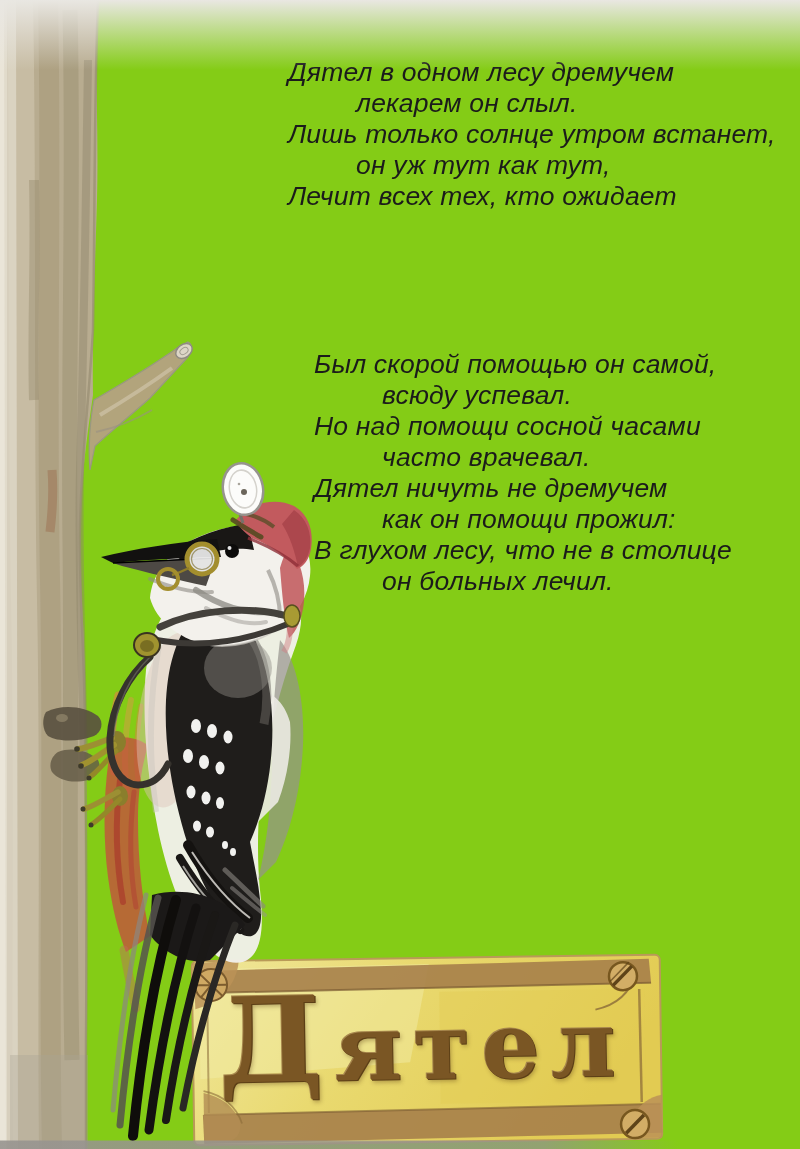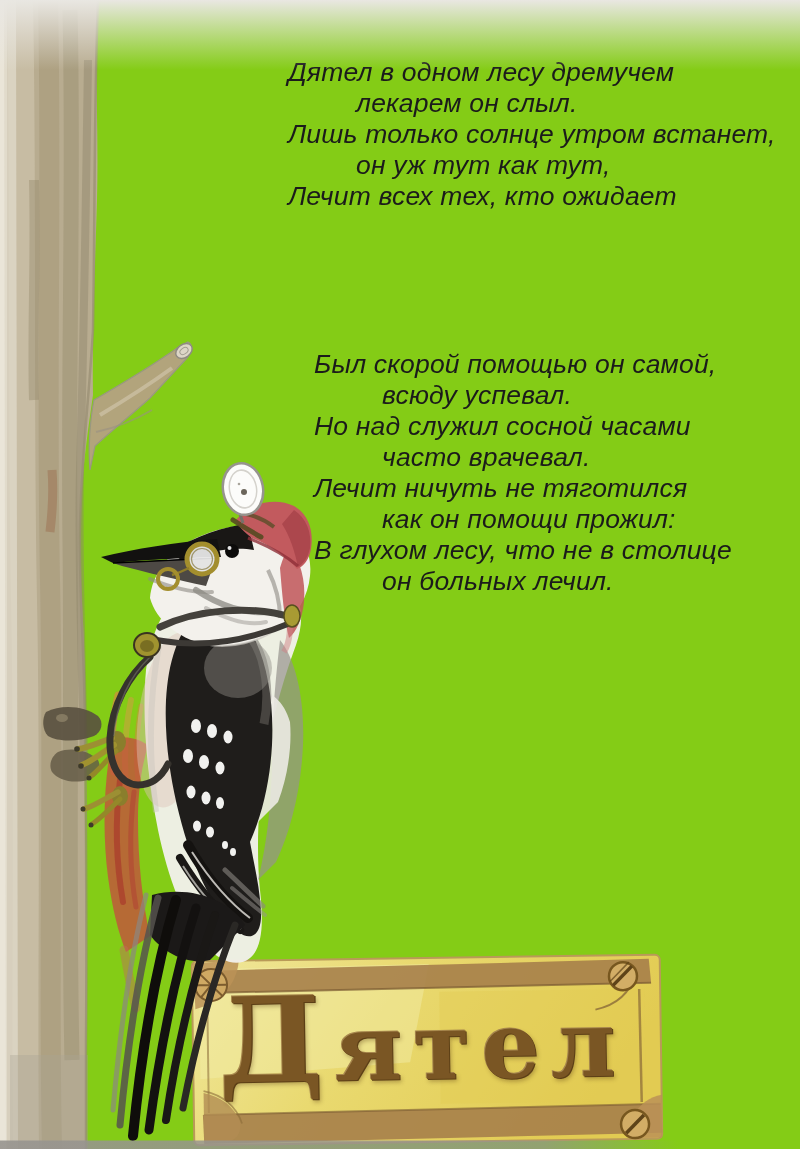--- a/index.html
+++ b/index.html
@@ -271,7 +271,7 @@
     <div class="stanza stanza-2">
       <p>Был скорой помощью он самой,</p>
       <p class="ind">всюду успевал.</p>
-      <p>Но над служил сосной часами</p>
+      <p>Но над помощи сосной часами</p>
       <p class="ind">часто врачевал.</p>
       <p>Лечит ничуть не тяготился</p>
       <p class="ind">как он помощи прожил:</p>

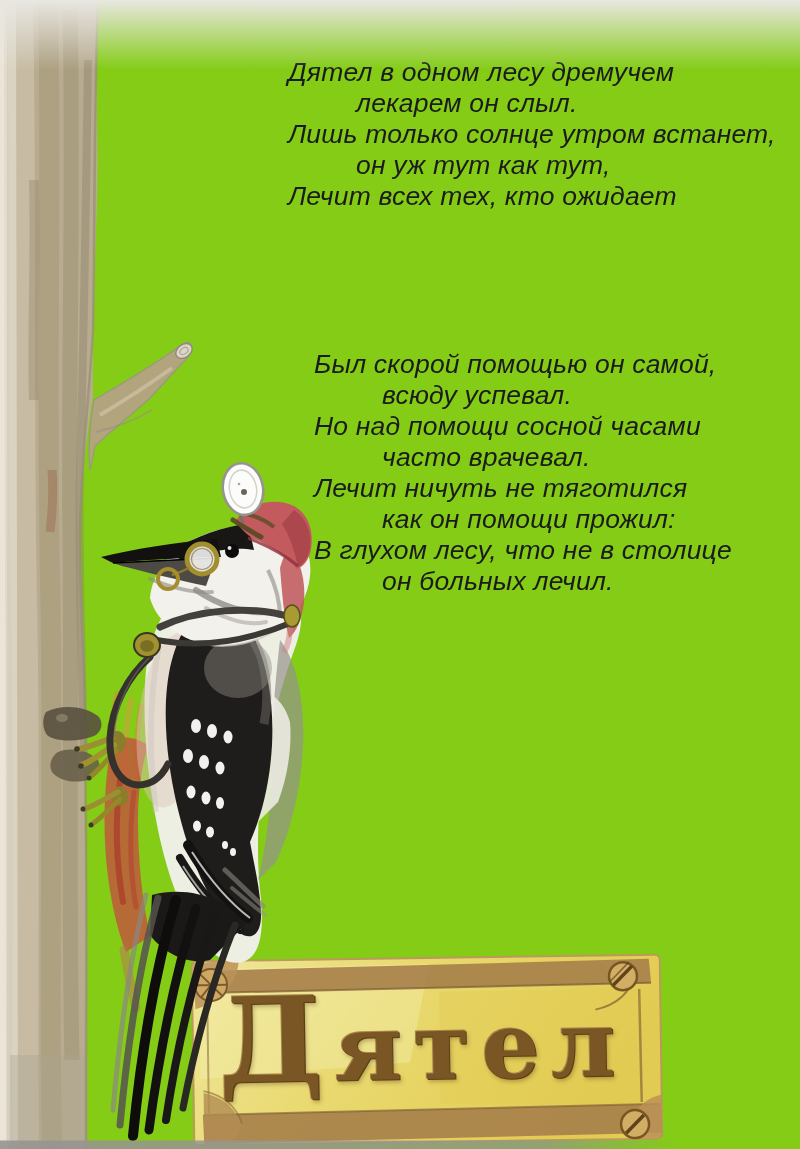--- a/index.html
+++ b/index.html
@@ -273,7 +273,7 @@
       <p class="ind">всюду успевал.</p>
       <p>Но над помощи сосной часами</p>
       <p class="ind">часто врачевал.</p>
-      <p>Лечит ничуть не тяготился</p>
+      <p>Дятел ничуть не дремучем</p>
       <p class="ind">как он помощи прожил:</p>
       <p>В глухом лесу, что не в столице</p>
       <p class="ind">он больных лечил.</p>

